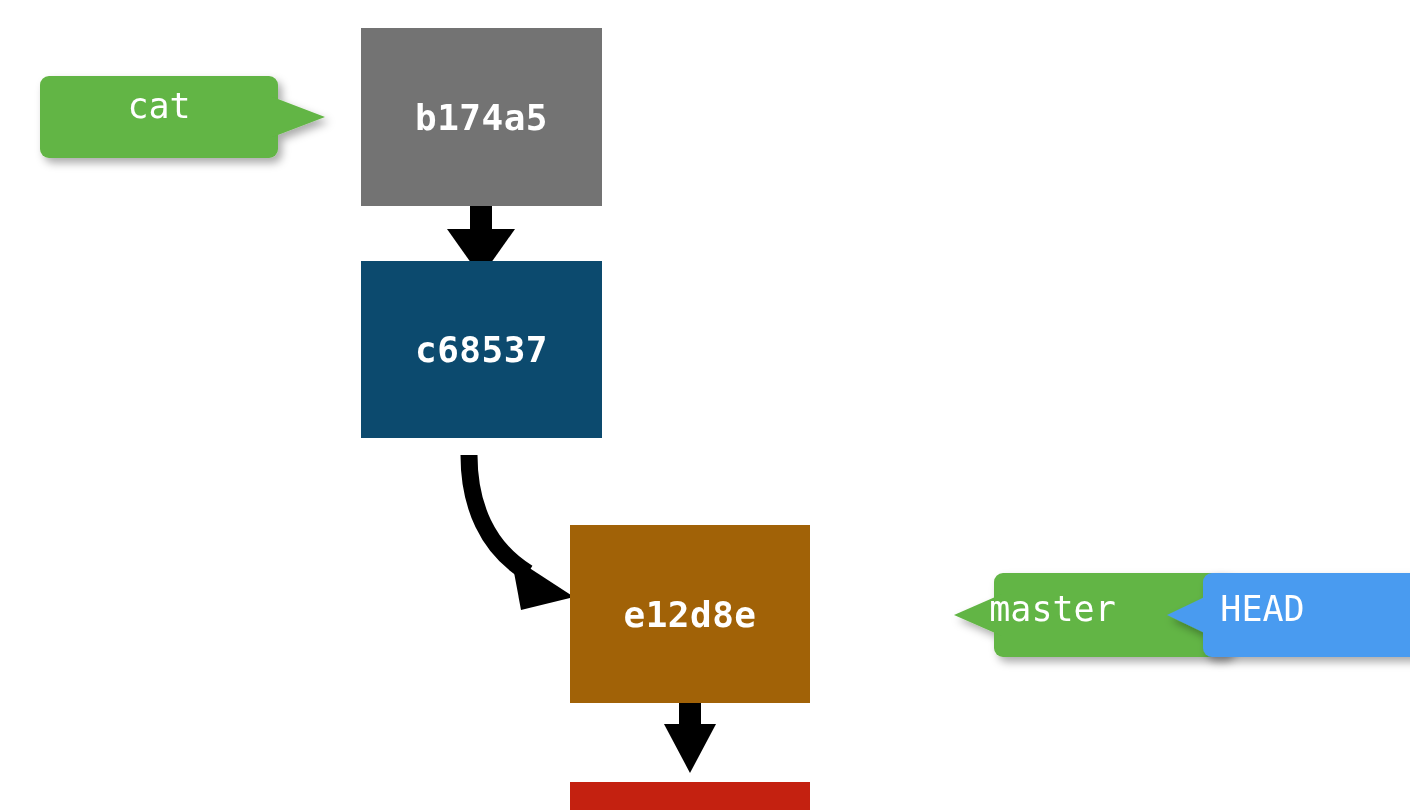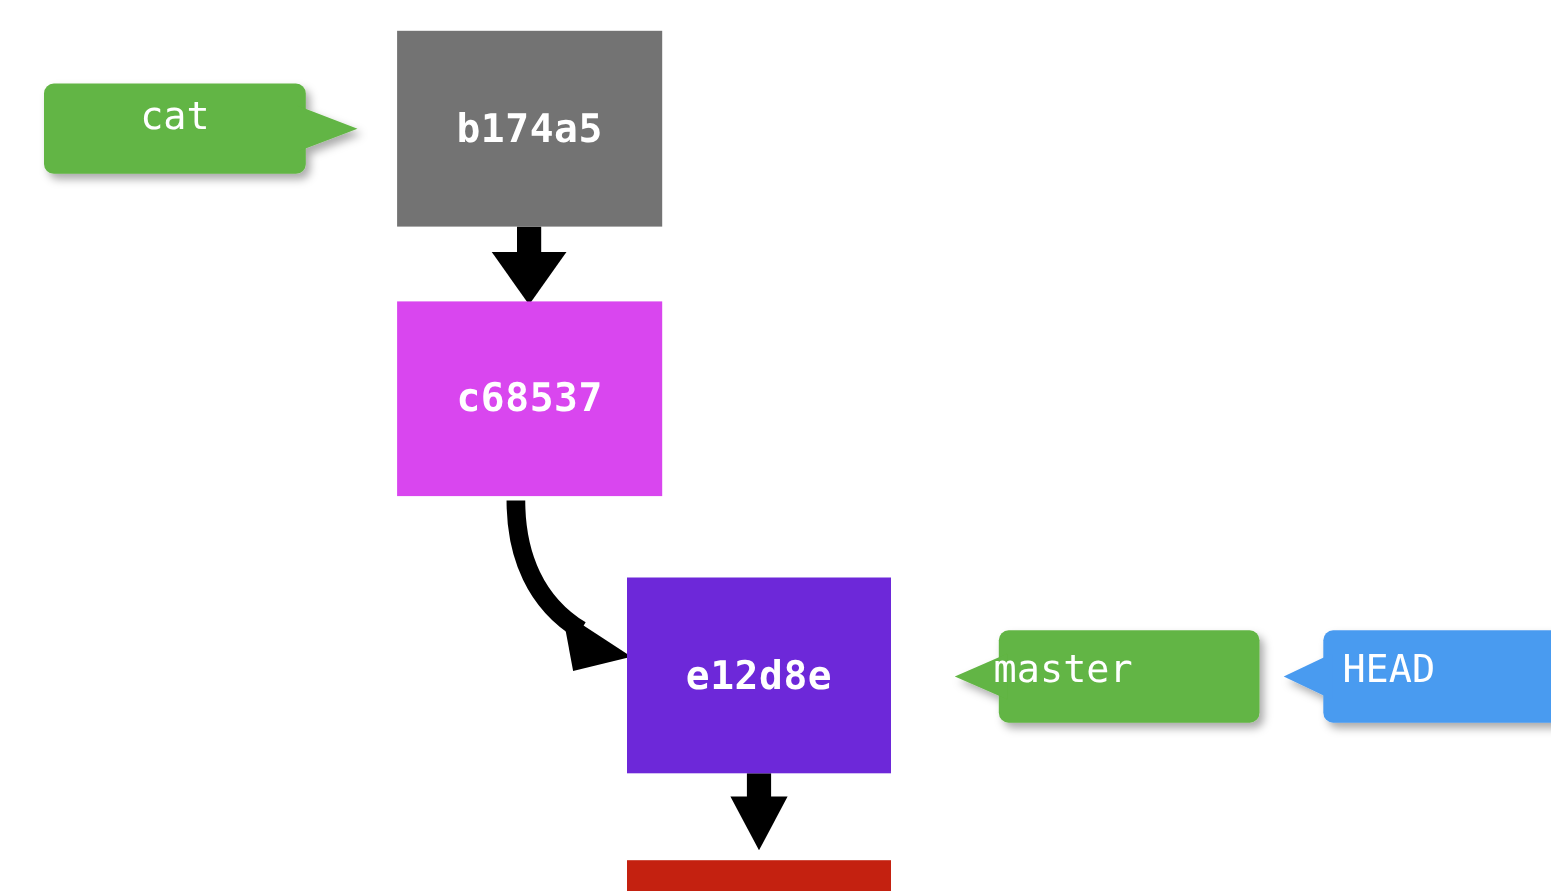--- a/index.html
+++ b/index.html
@@ -97,7 +97,7 @@
     <span>b174a5</span>
   </div>
 
-  <div class="commit" style="left:361px; top:274px; width:241px; height:177px; background:#d946ef;">
+  <div class="commit" style="left:361px; top:261px; width:241px; height:177px; background:#0c4a6e;">
     <span>c68537</span>
   </div>
 

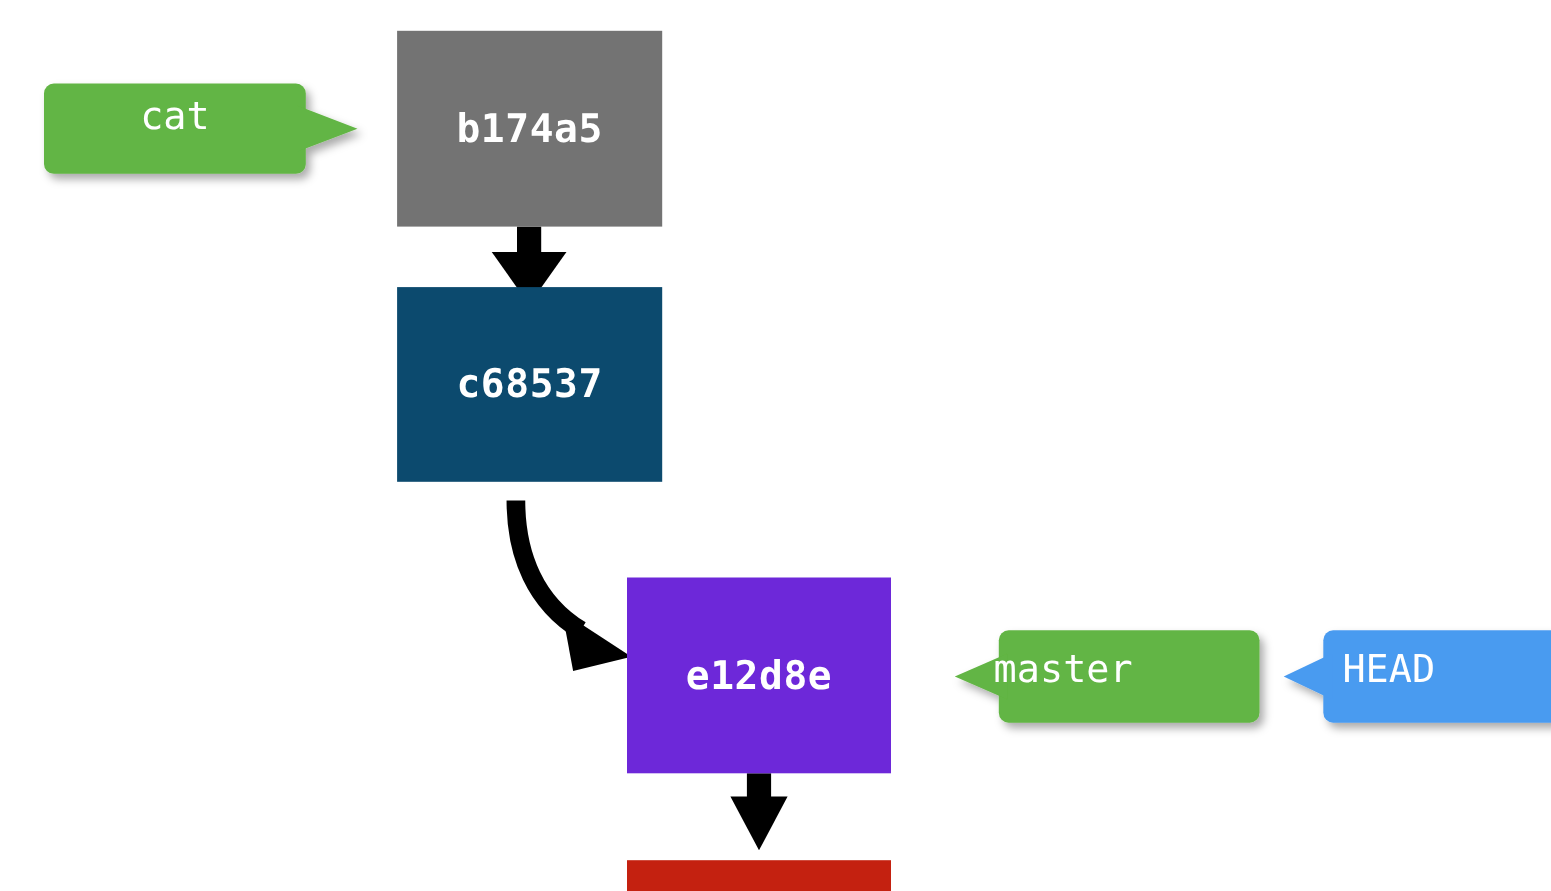--- a/index.html
+++ b/index.html
@@ -101,7 +101,7 @@
     <span>c68537</span>
   </div>
 
-  <div class="commit" style="left:570px; top:525px; width:240px; height:178px; background:#6d28d9;">
+  <div class="commit" style="left:570px; top:525px; width:240px; height:178px; background:#a16207;">
     <span>e12d8e</span>
   </div>
 

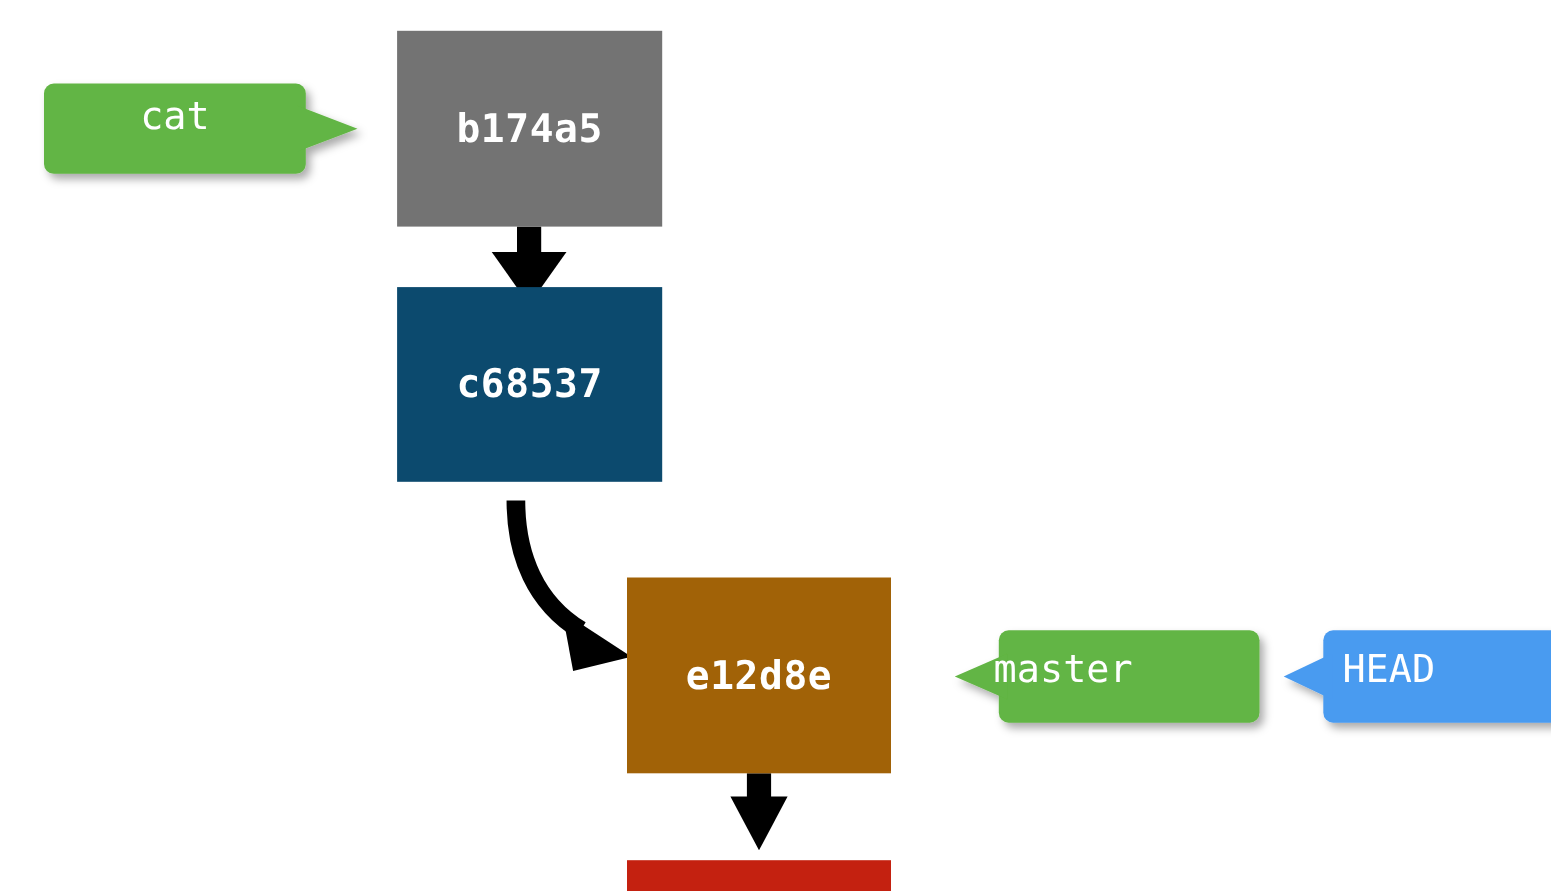--- a/index.html
+++ b/index.html
@@ -124,7 +124,7 @@
     <span class="tag-label">cat</span>
   </div>
 
-  <div class="tag" style="left:848px; top:573px; width:237px; height:72px;">
+  <div class="tag" style="left:934px; top:573px; width:237px; height:72px;">
     <svg class="tag-svg" width="300" height="110" viewBox="-60 0 300 110" xmlns="http://www.w3.org/2000/svg">
       <defs>
         <filter id="shadow-master" x="-30%" y="-20%" width="170%" height="170%">

